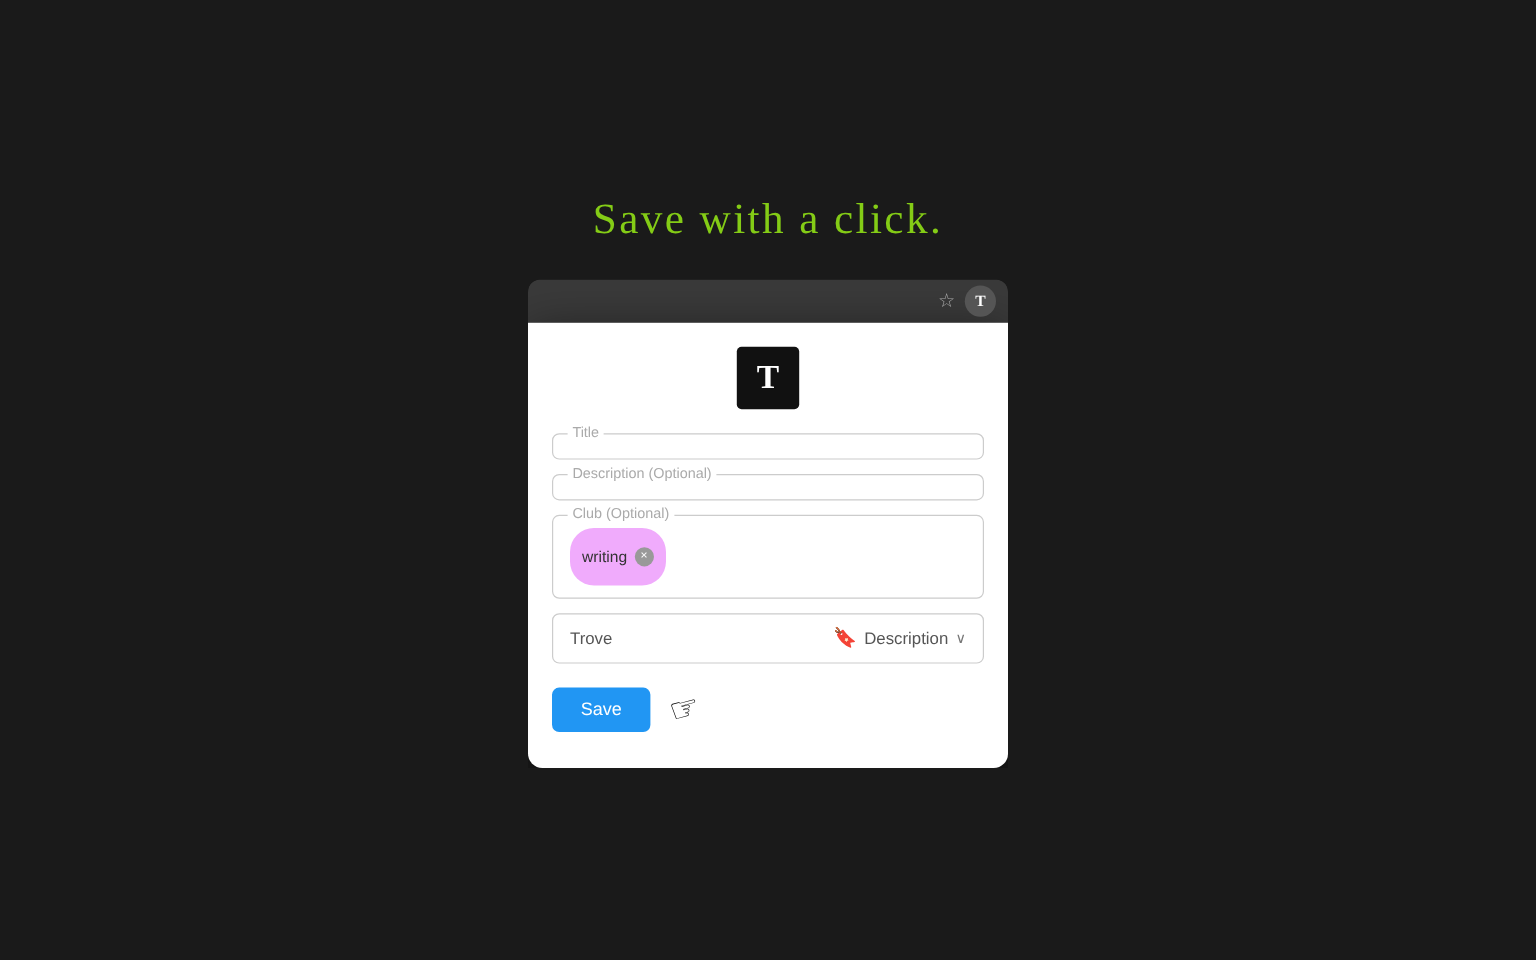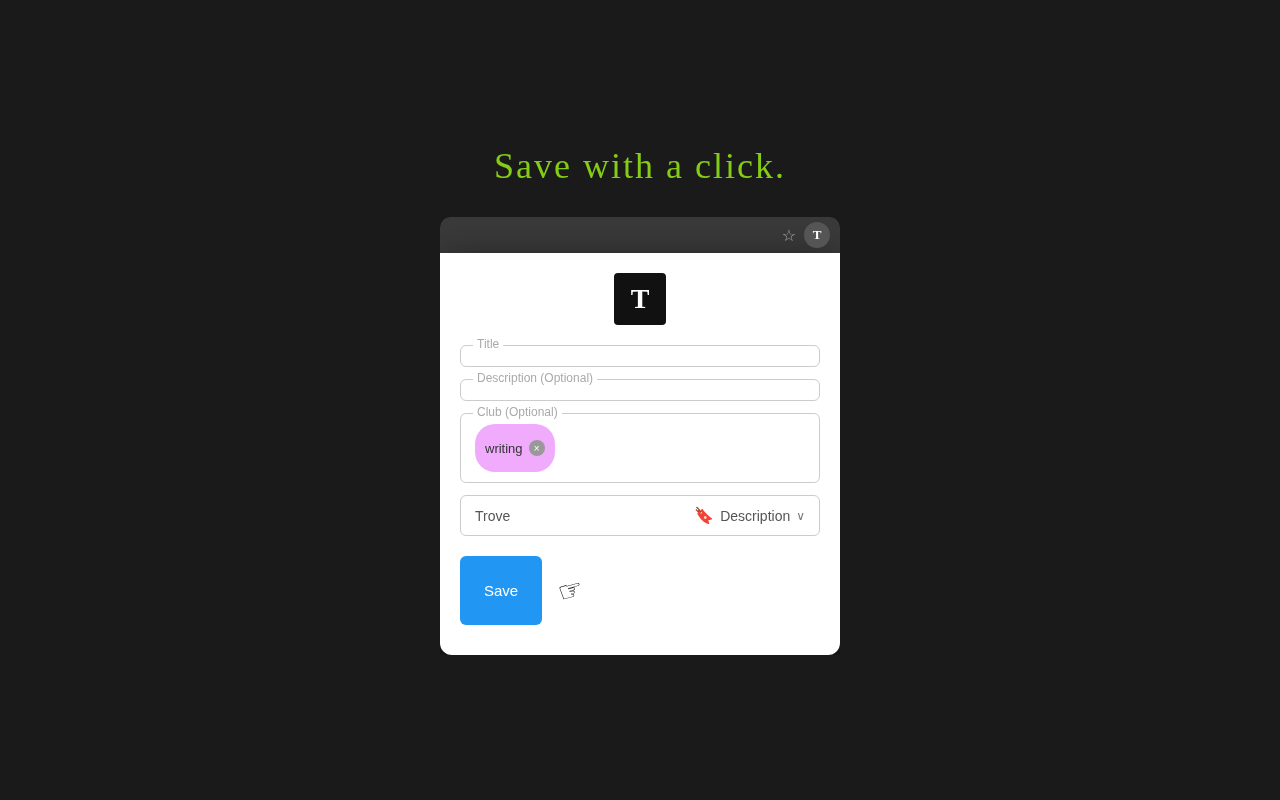--- a/index.html
+++ b/index.html
@@ -211,7 +211,7 @@
       color: #fff;
       border: none;
       border-radius: 6px;
-      padding: 26px 24px;
+      padding: 10px 24px;
       font-size: 15px;
       font-family: Arial, sans-serif;
       cursor: pointer;

